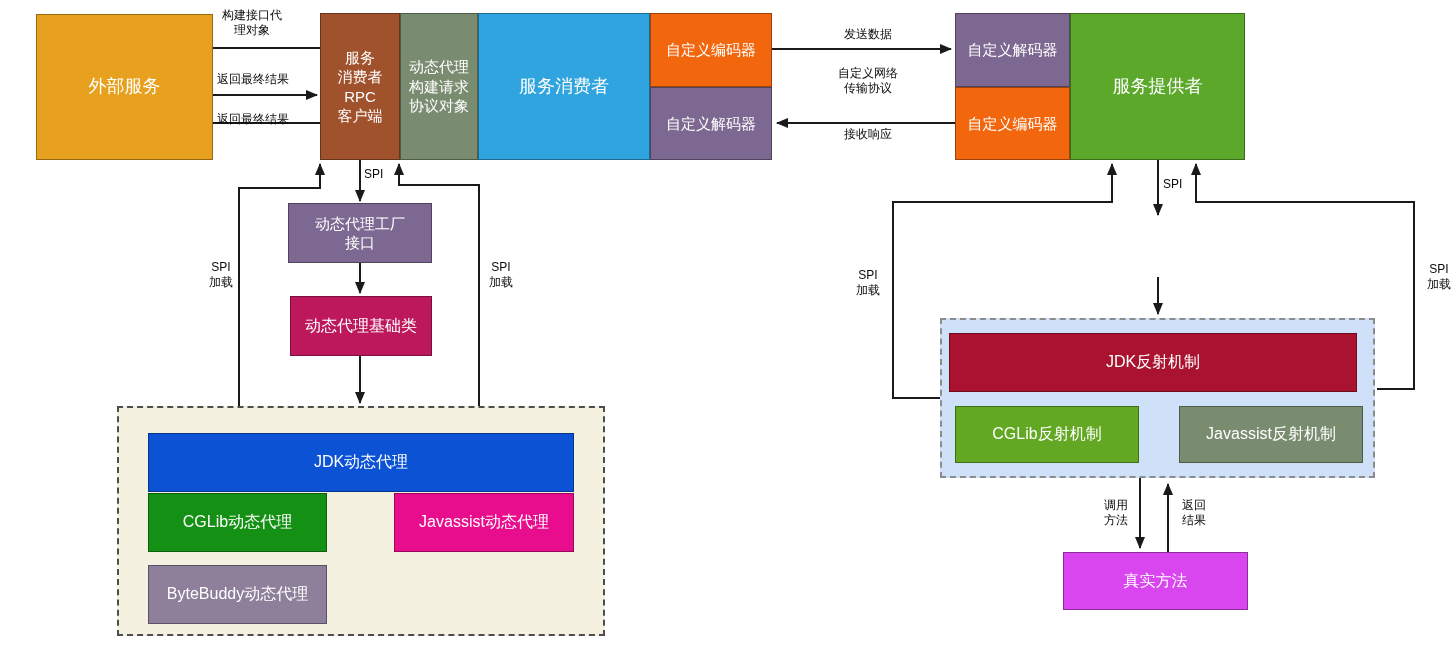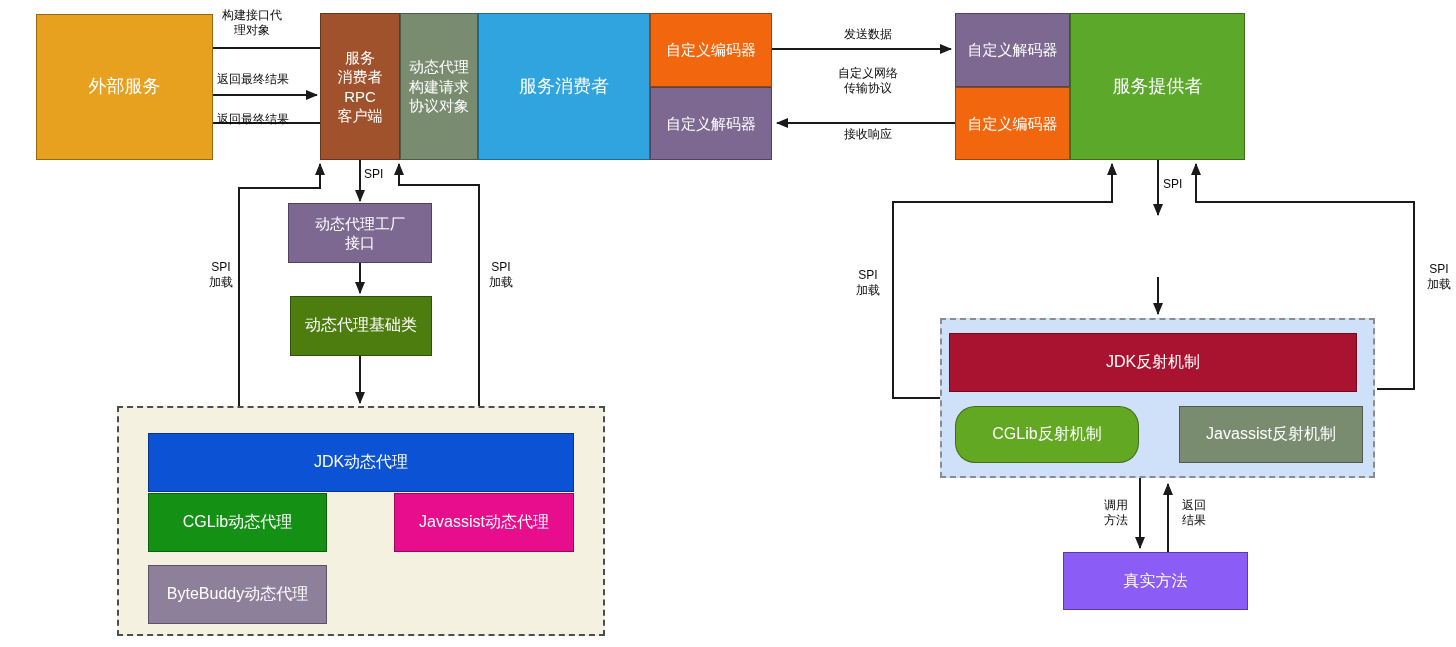--- a/index.html
+++ b/index.html
@@ -98,7 +98,7 @@
   <div class="node" style="left: 288px; top: 203px; width: 144px; height: 60px; background-color: rgb(124, 104, 144);">动态代理工厂
 接口</div>
 
-  <div class="node node-md" style="left: 290px; top: 296px; width: 142px; height: 60px; background-color: #4d7c0f; font-family: Liberation Mono, monospace;">动态代理基础类</div>
+  <div class="node node-md" style="left: 290px; top: 296px; width: 142px; height: 60px; background-color: #be185d;">动态代理基础类</div>
 
   <div class="node node-md" style="left: 148px; top: 421px; width: 426px; height: 59px; background-color: rgb(11, 82, 213); margin-top: 12px;">JDK动态代理</div>
 

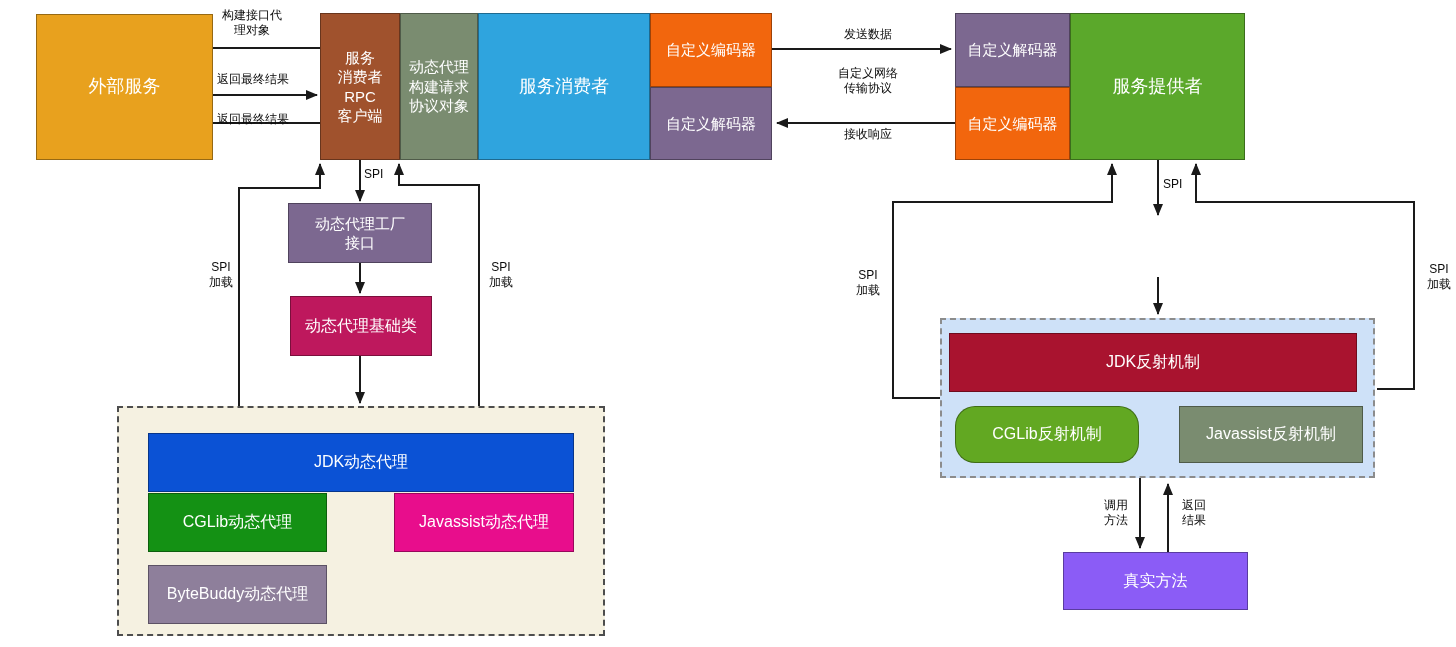--- a/index.html
+++ b/index.html
@@ -112,7 +112,7 @@
 
   <div class="node node-md" style="left: 949px; top: 333px; width: 408px; height: 59px; background-color: rgb(169, 19, 47);">JDK反射机制</div>
 
-  <div class="node node-md" style="left: 955px; top: 406px; width: 184px; height: 57px; background-color: rgb(98, 168, 34); border-radius: 20px;">CGLib反射机制</div>
+  <div class="node node-md" style="left: 955px; top: 406px; width: 184px; height: 57px; background-color: rgb(98, 168, 34);">CGLib反射机制</div>
 
   <div class="node node-md" style="left: 1179px; top: 406px; width: 184px; height: 57px; background-color: rgb(122, 140, 112);">Javassist反射机制</div>
 

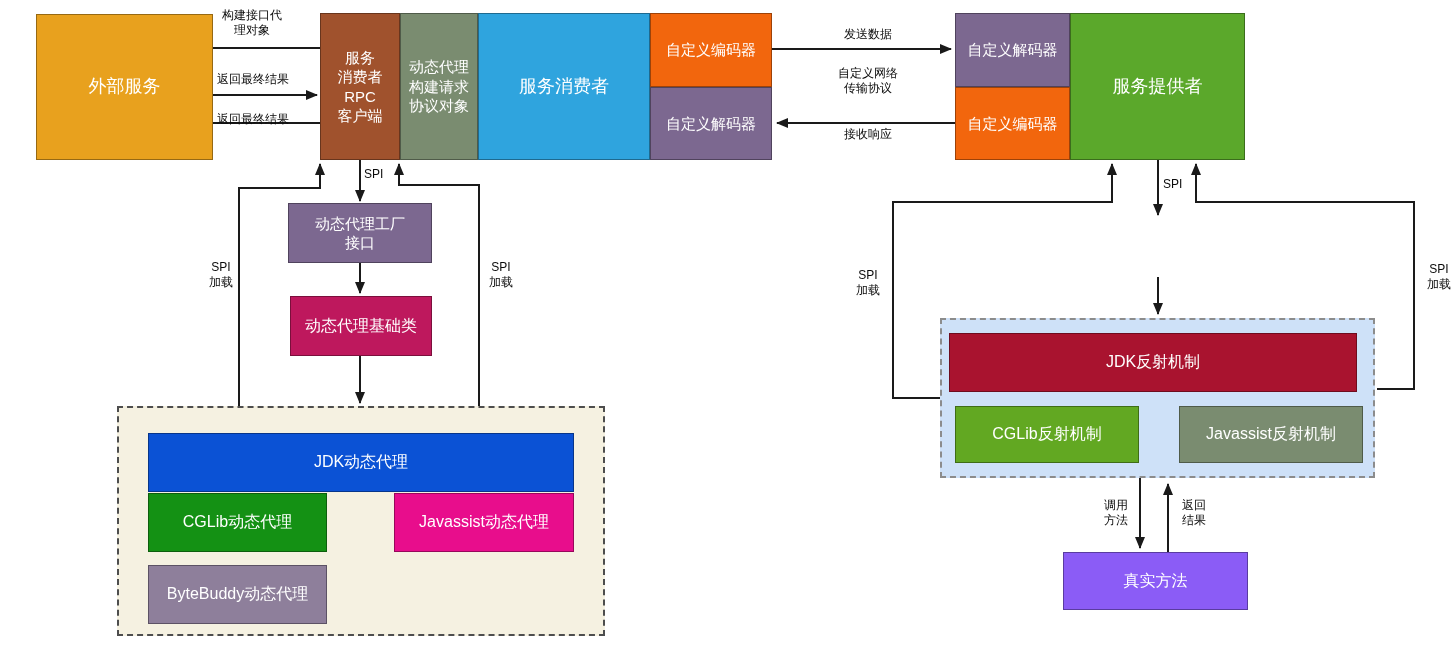--- a/index.html
+++ b/index.html
@@ -116,7 +116,7 @@
 
   <div class="node node-md" style="left: 1179px; top: 406px; width: 184px; height: 57px; background-color: rgb(122, 140, 112);">Javassist反射机制</div>
 
-  <div class="node node-md" style="left: 1063px; top: 552px; width: 185px; height: 58px; background-color: #8b5cf6;">真实方法</div>
+  <div class="node node-md" style="left: 1063px; top: 552px; width: 185px; height: 58px; background-color: #d946ef;">真实方法</div>
 
   <div class="elabel" style="left:192px;top:8px;width:120px;">构建接口代
 理对象</div>

